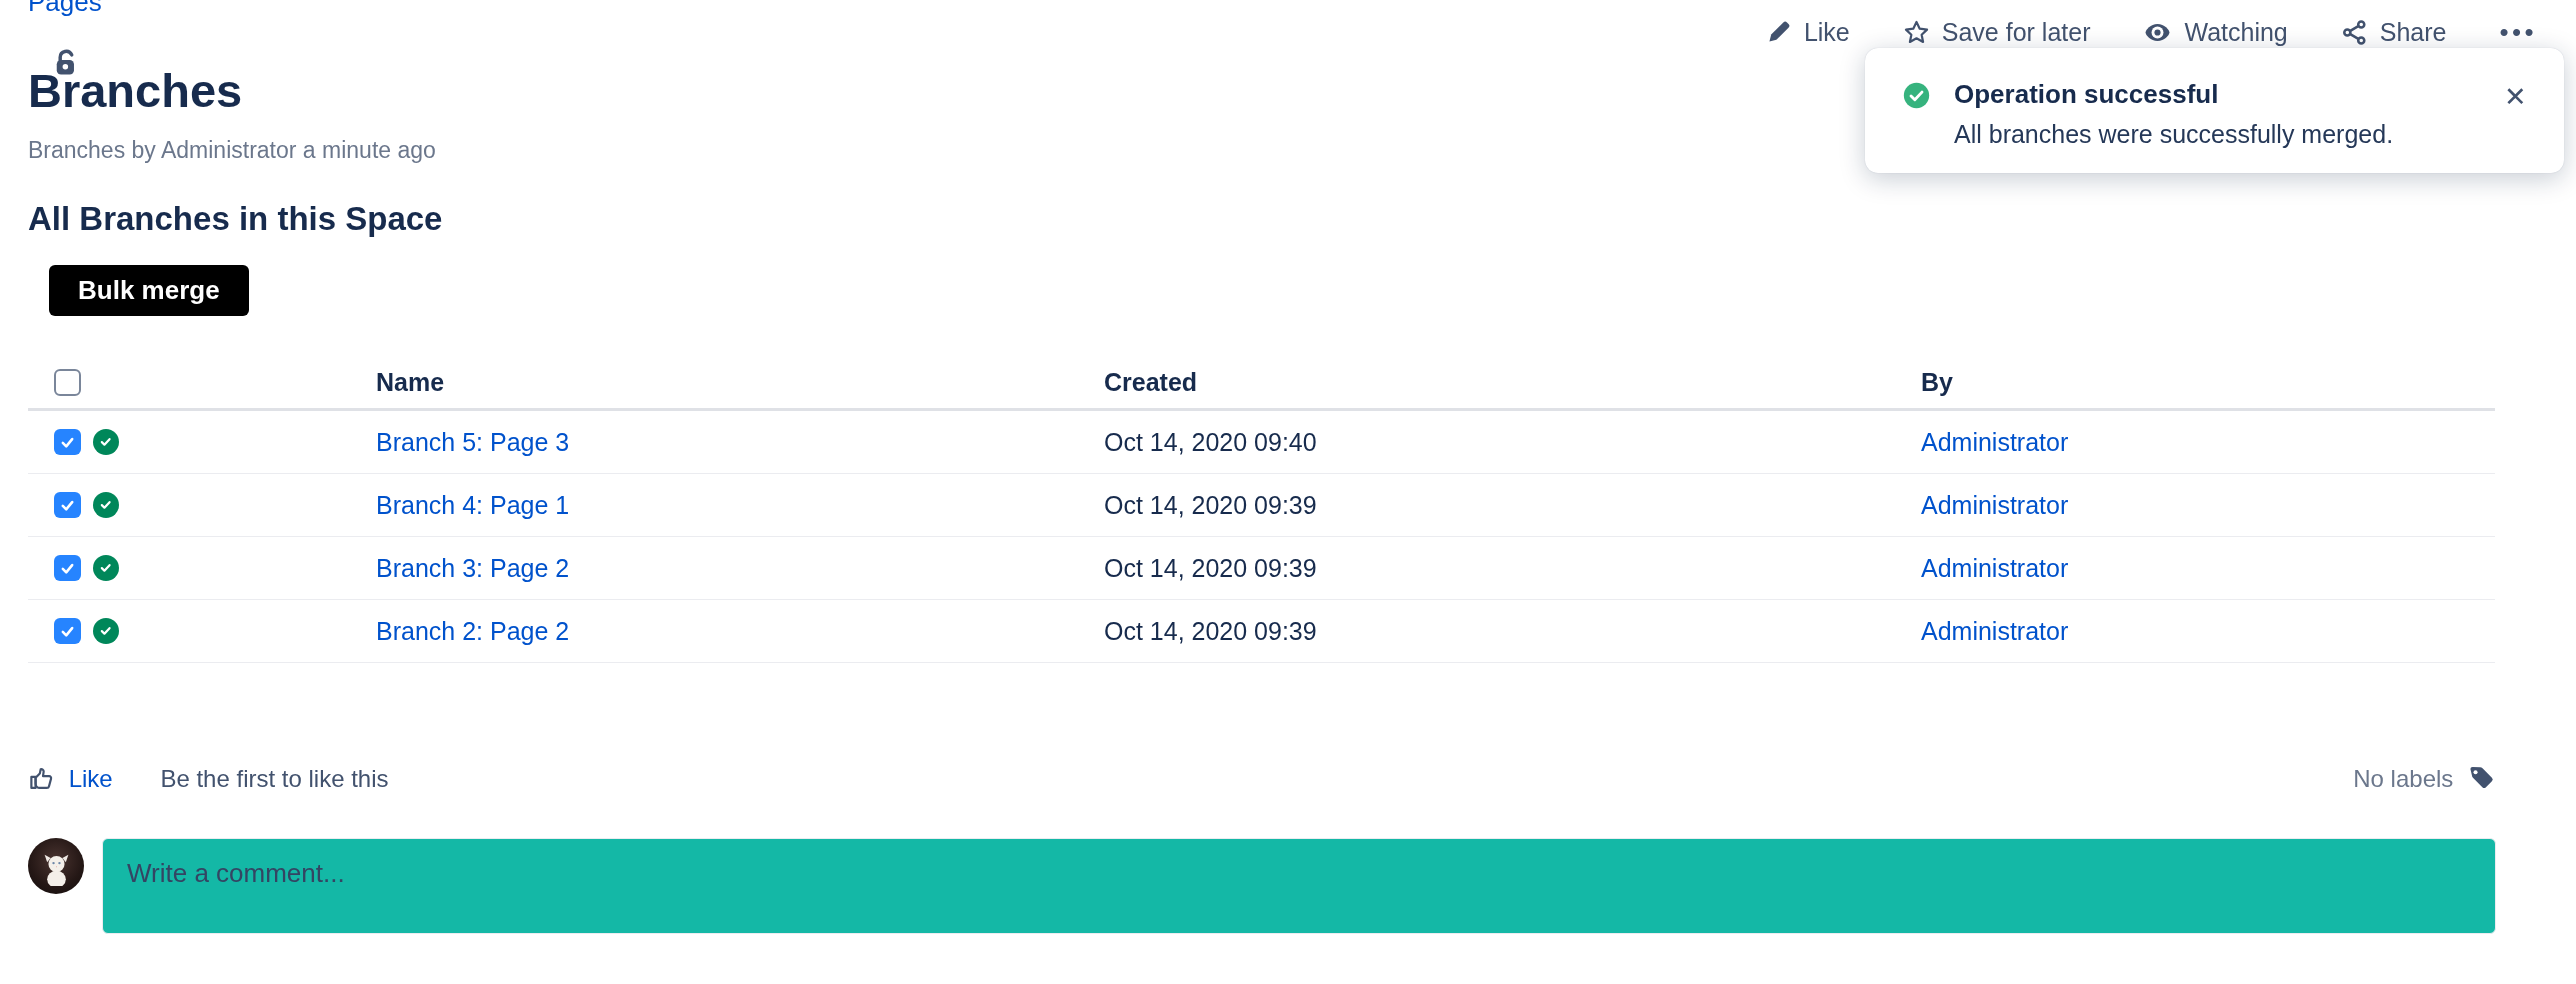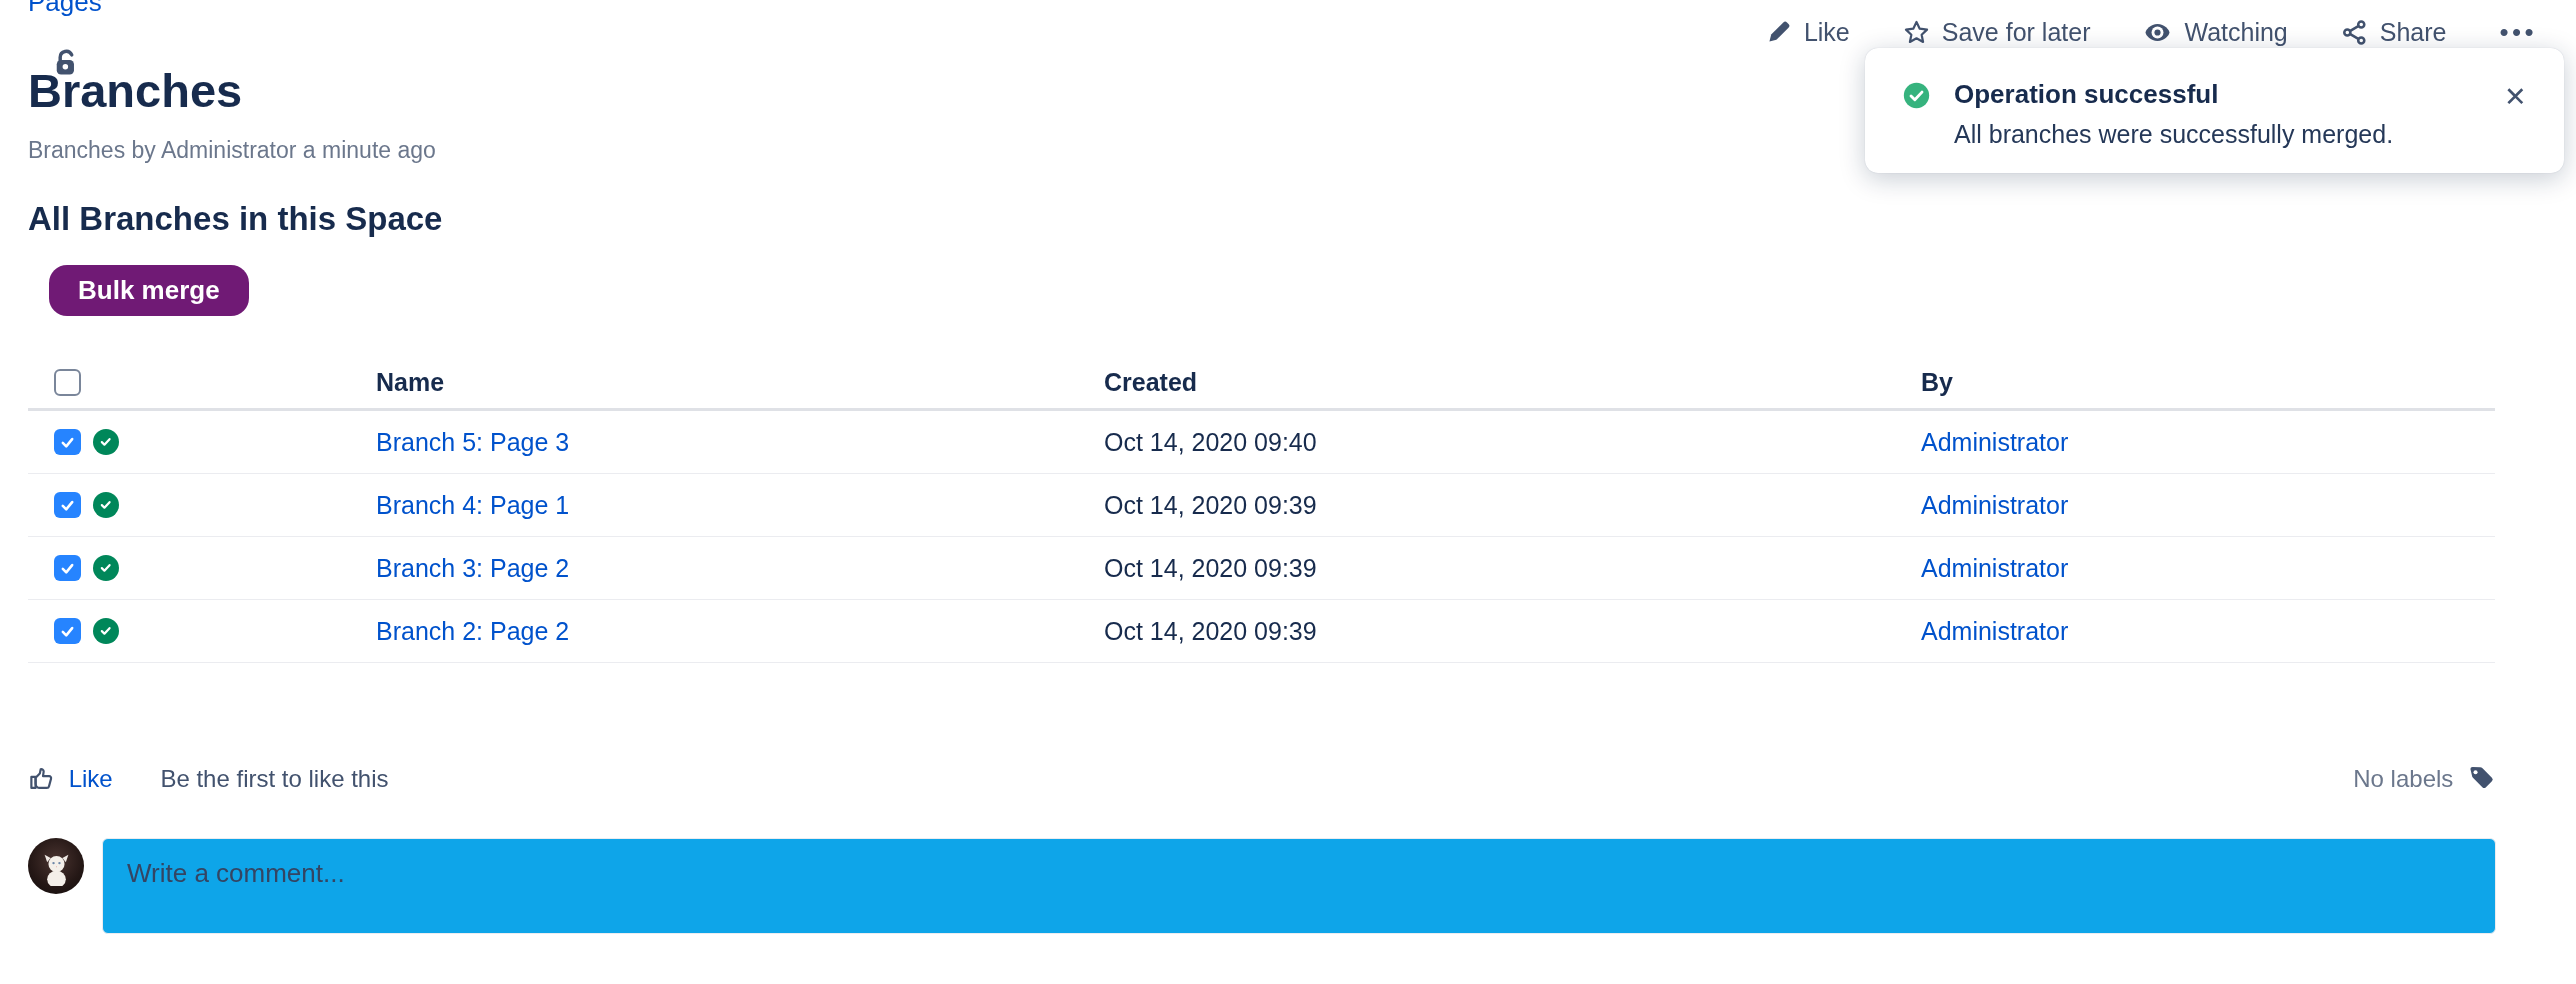--- a/index.html
+++ b/index.html
@@ -34,9 +34,9 @@
   .byline { position:absolute; left:28px; top:137px; font-size:23px; color:#6B778C; }
   .section-heading { position:absolute; left:28px; top:200px; font-size:33px; font-weight:600; color:#172B4D; }
   .bulk-btn { position:absolute; left:49px; top:265px; height:51px; padding:0 29px;
-              background:#701a75; color:#fff; font-size:26px; font-weight:bold;
+              background:#000000; color:#fff; font-size:26px; font-weight:bold;
               font-family:"Liberation Sans", sans-serif;
-              border:none; border-radius:18px; cursor:pointer;text-align:center; }
+              border:none; border-radius:6px; cursor:pointer;text-align:center; }
 
   
   .branch-table { position:absolute; left:28px; top:357px; width:2467px; border-collapse:collapse; }

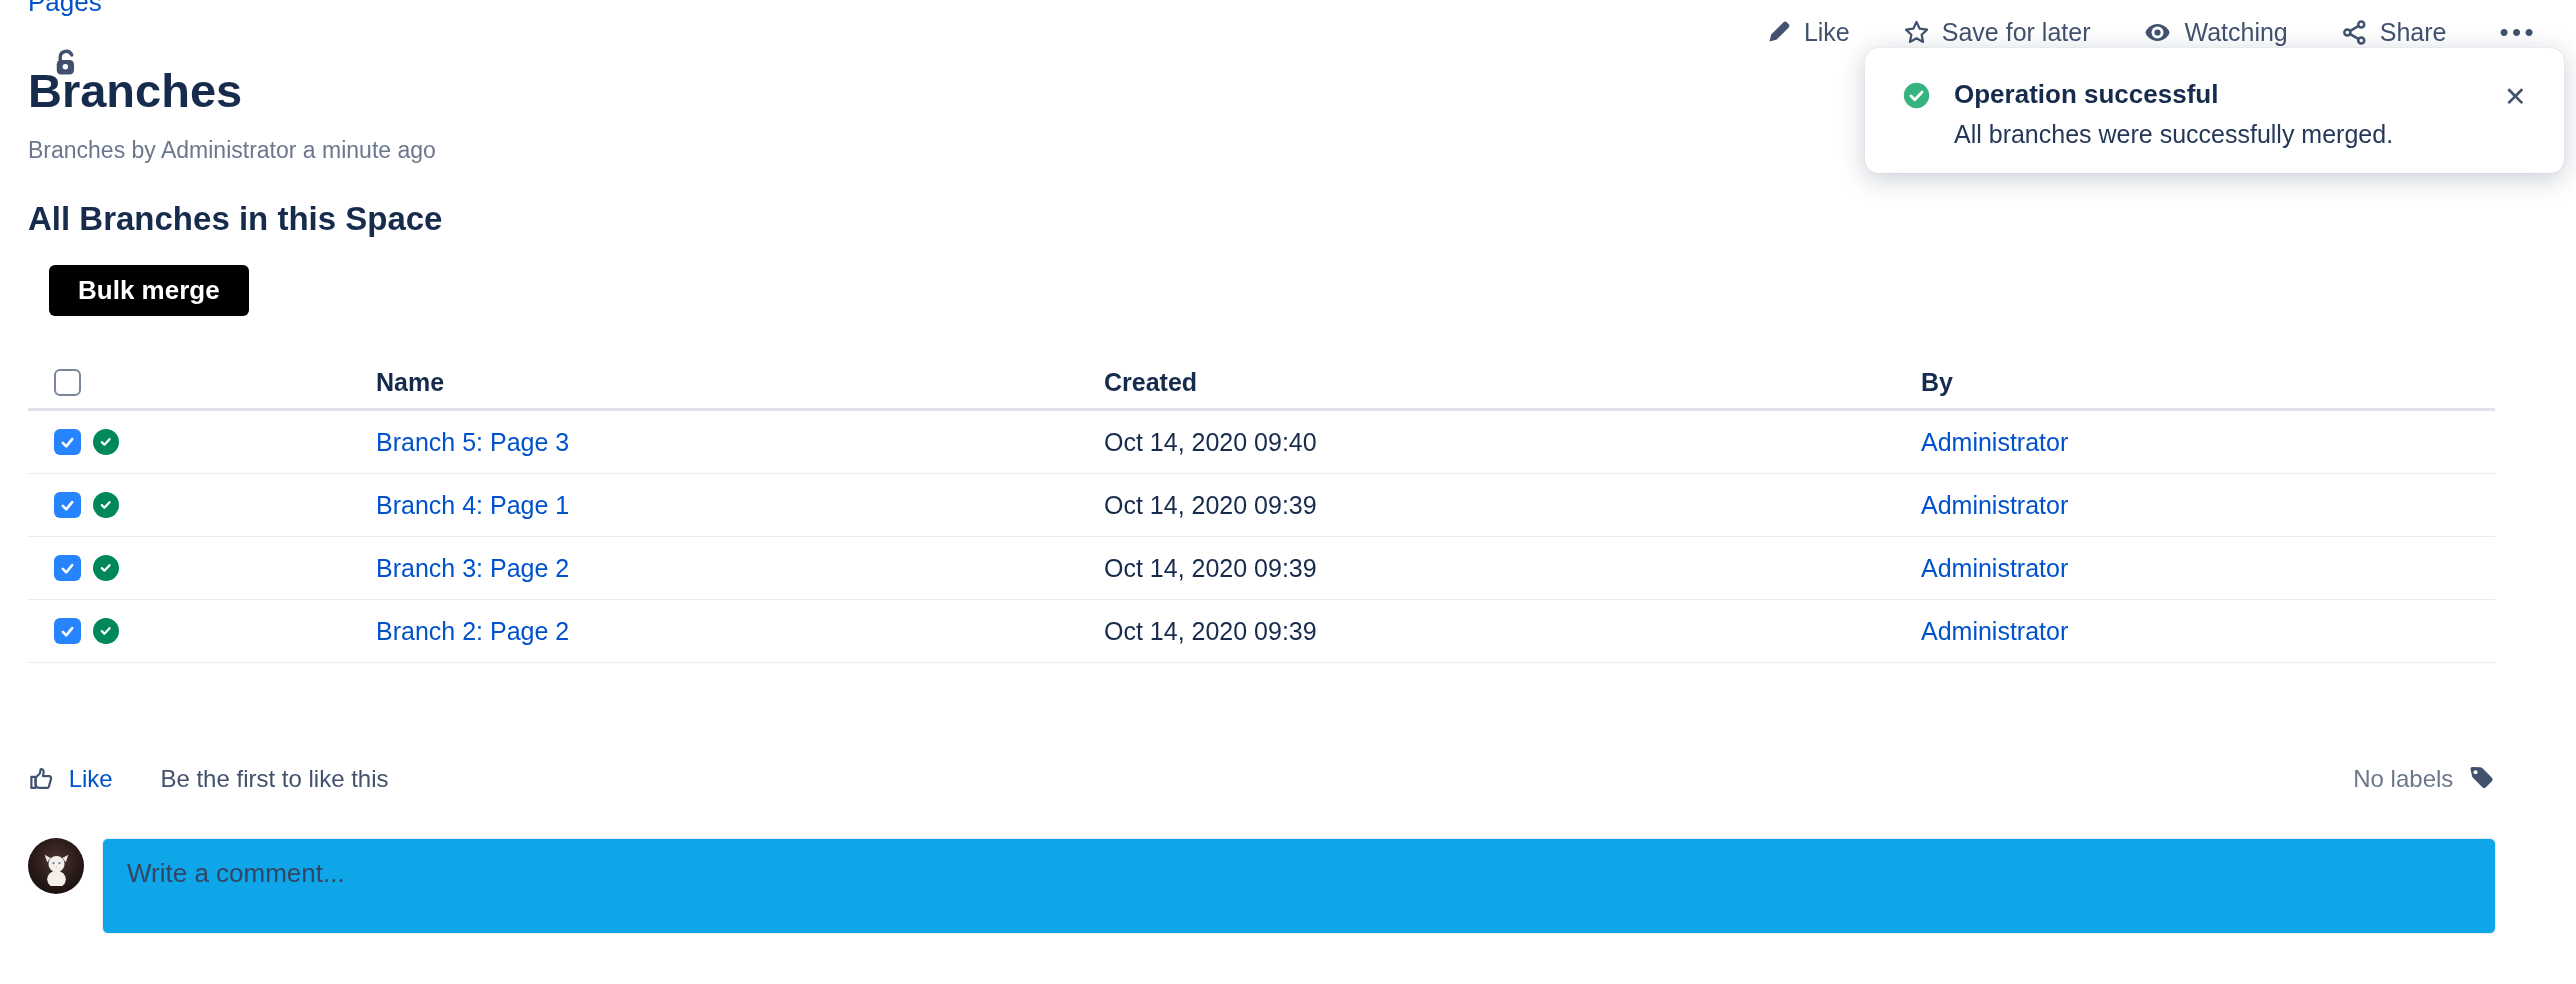--- a/index.html
+++ b/index.html
@@ -75,7 +75,7 @@
   .avatar { width:56px; height:56px; border-radius:50%; flex:none; overflow:hidden;
             background:radial-gradient(circle at 50% 40%, #4a3430 0%, #241715 60%, #120c0b 100%);
             display:flex; align-items:center; justify-content:center; cursor:pointer; }
-  .comment-box { margin-left:18px; flex:1; height:96px; background:#0ea5e9;
+  .comment-box { margin-left:18px; flex:1; height:96px; background:#14b8a6;
                  border:1.7px solid #EBECF0; border-radius:6px; padding:19px 24px;
                  font-size:26px; color:#344563; cursor:text; }
 </style>

